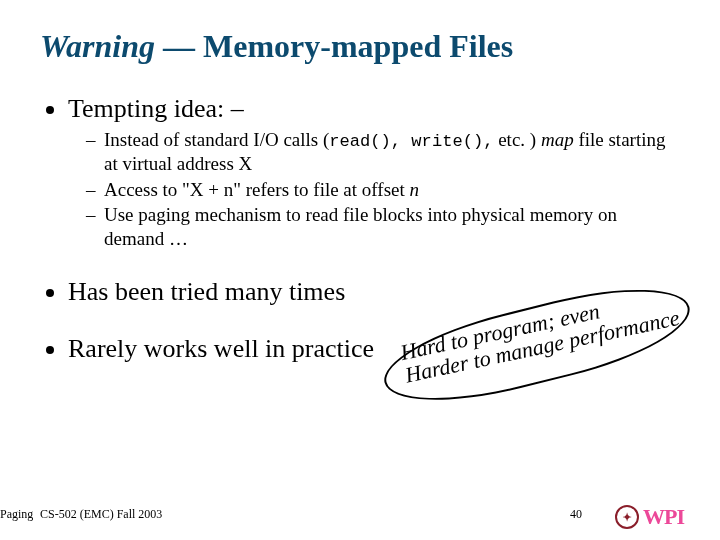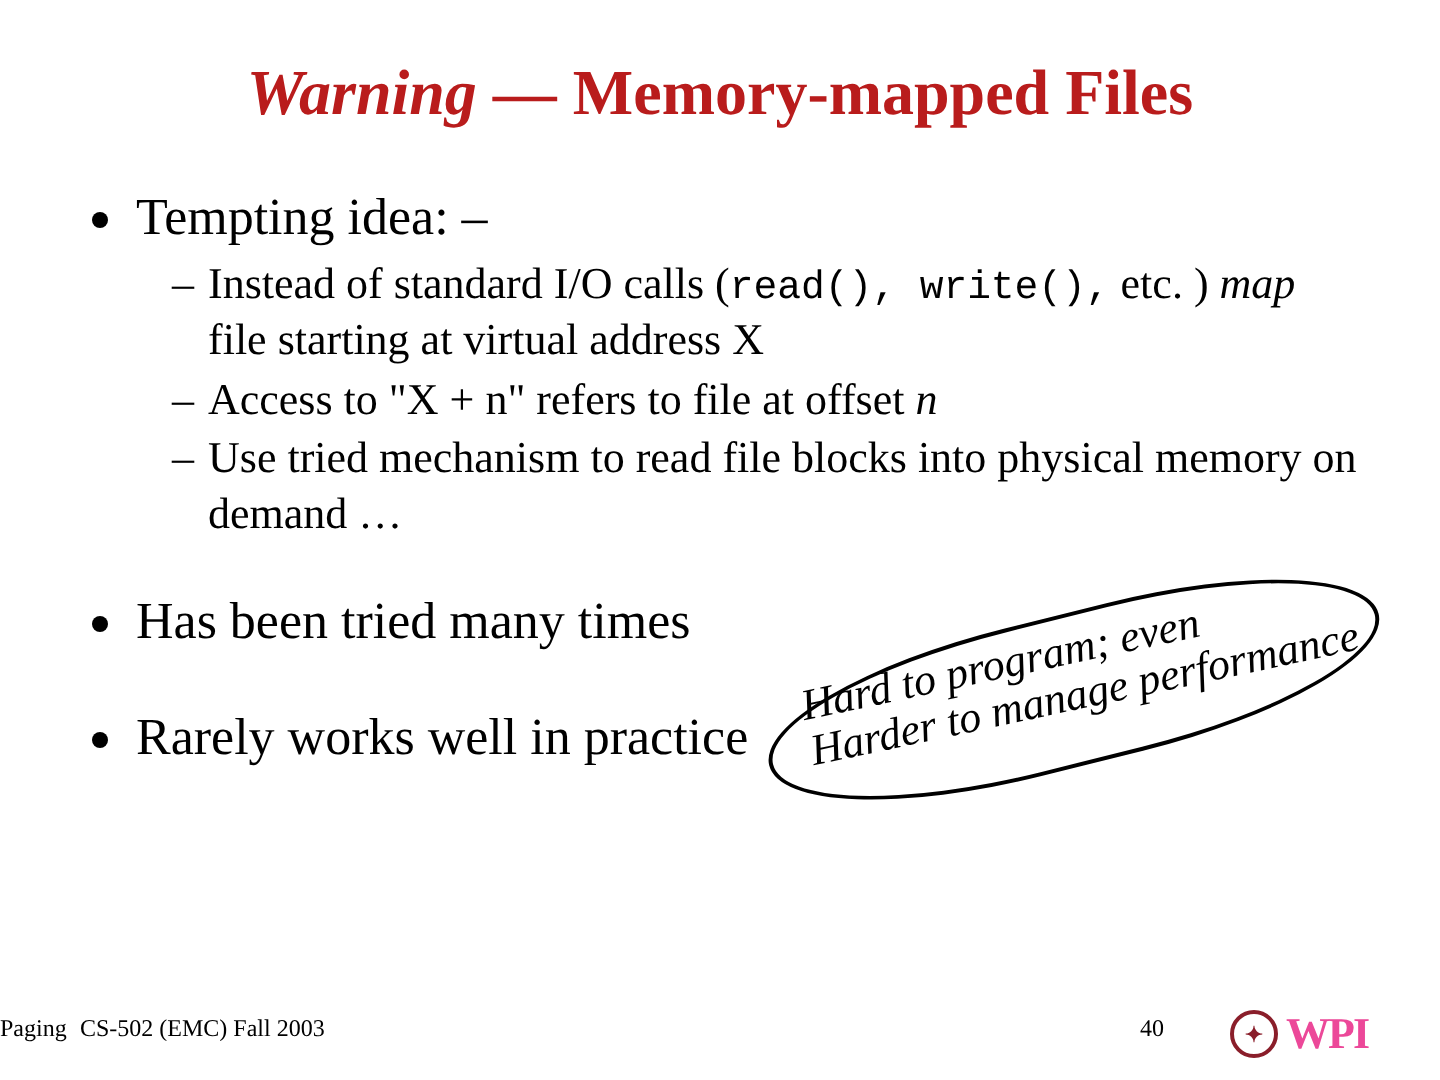--- a/index.html
+++ b/index.html
@@ -20,10 +20,9 @@
     padding: 28px 40px 0 40px;
   }
   .title {
-    text-align: center;
     font-size: 32px;
     margin: 0 0 28px 0;
-    color: #b91c1c;
+    color: #0c4a6e;
   }
   .title .warning { font-style: italic; }
   ul.top {

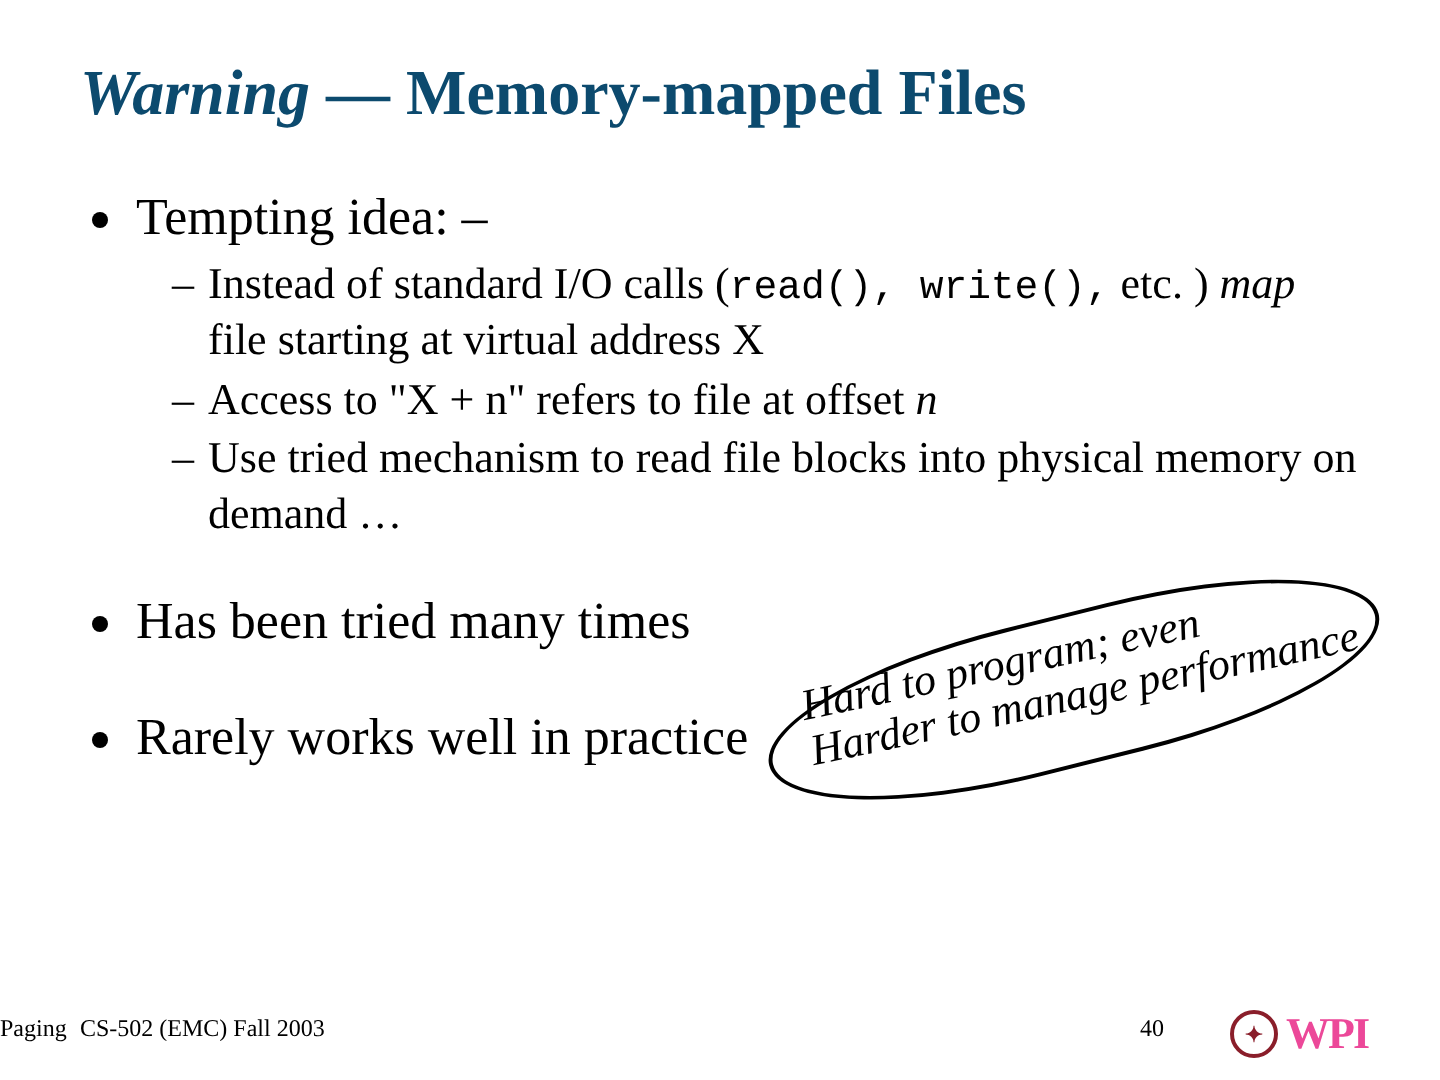--- a/index.html
+++ b/index.html
@@ -37,7 +37,7 @@
     list-style: none;
     margin: 2px 0 6px 0;
     padding-left: 18px;
-    font-size: 22px;
+    font-size: 19px;
   }
   ul.sub > li {
     position: relative;

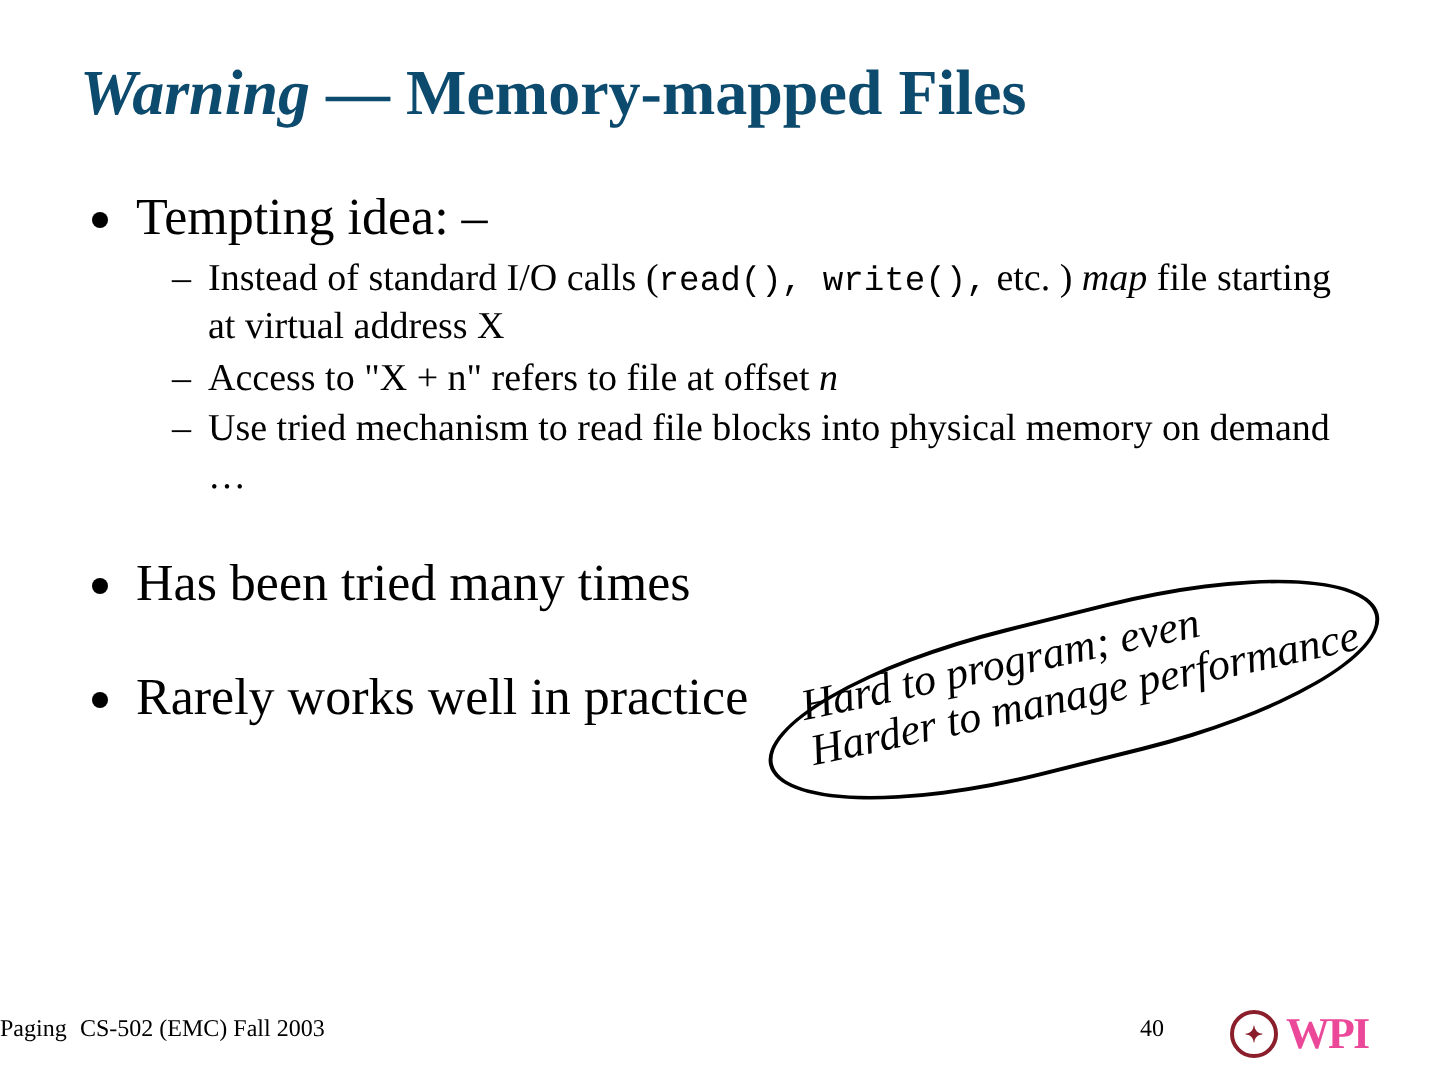--- a/index.html
+++ b/index.html
@@ -131,7 +131,7 @@
         <li>
           <span>Access to "X + n" refers to file at offset </span><span class="ital">n</span>
         </li>
-        <li>Use tried mechanism to read file blocks into physical memory on demand …</li>
+        <li>Use paging mechanism to read file blocks into physical memory on demand …</li>
       </ul>
     </li>
     <li>Has been tried many times</li>

